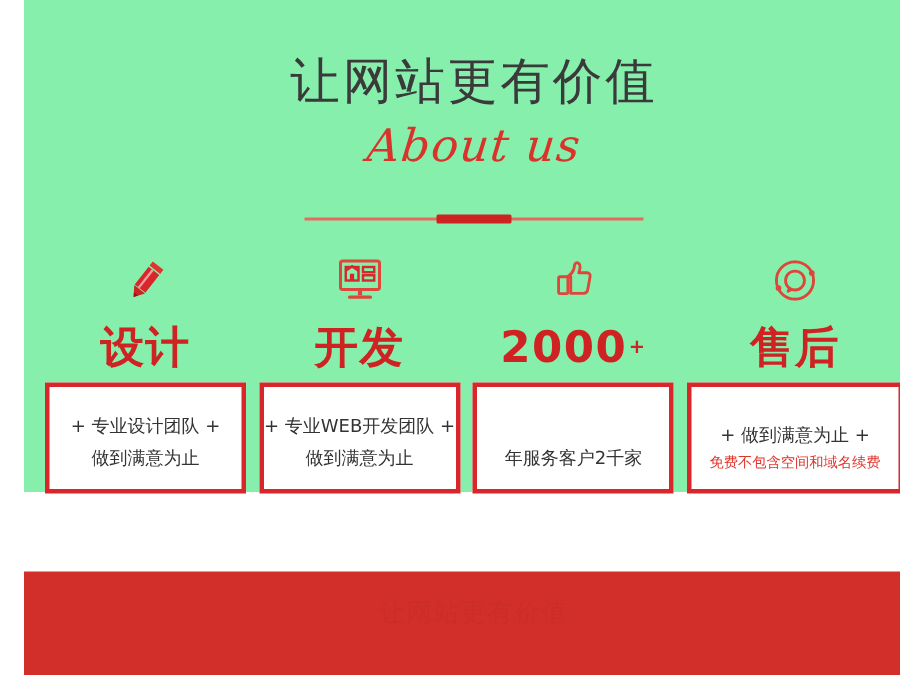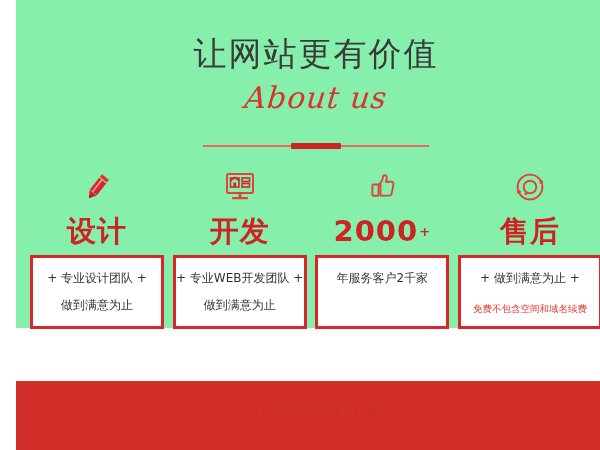--- a/index.html
+++ b/index.html
@@ -136,7 +136,7 @@
     display: flex;
     flex-direction: column;
     align-items: center;
-    justify-content: space-between;
+    justify-content: flex-end;
   }
   .info-line {
     font-size: 12px;

